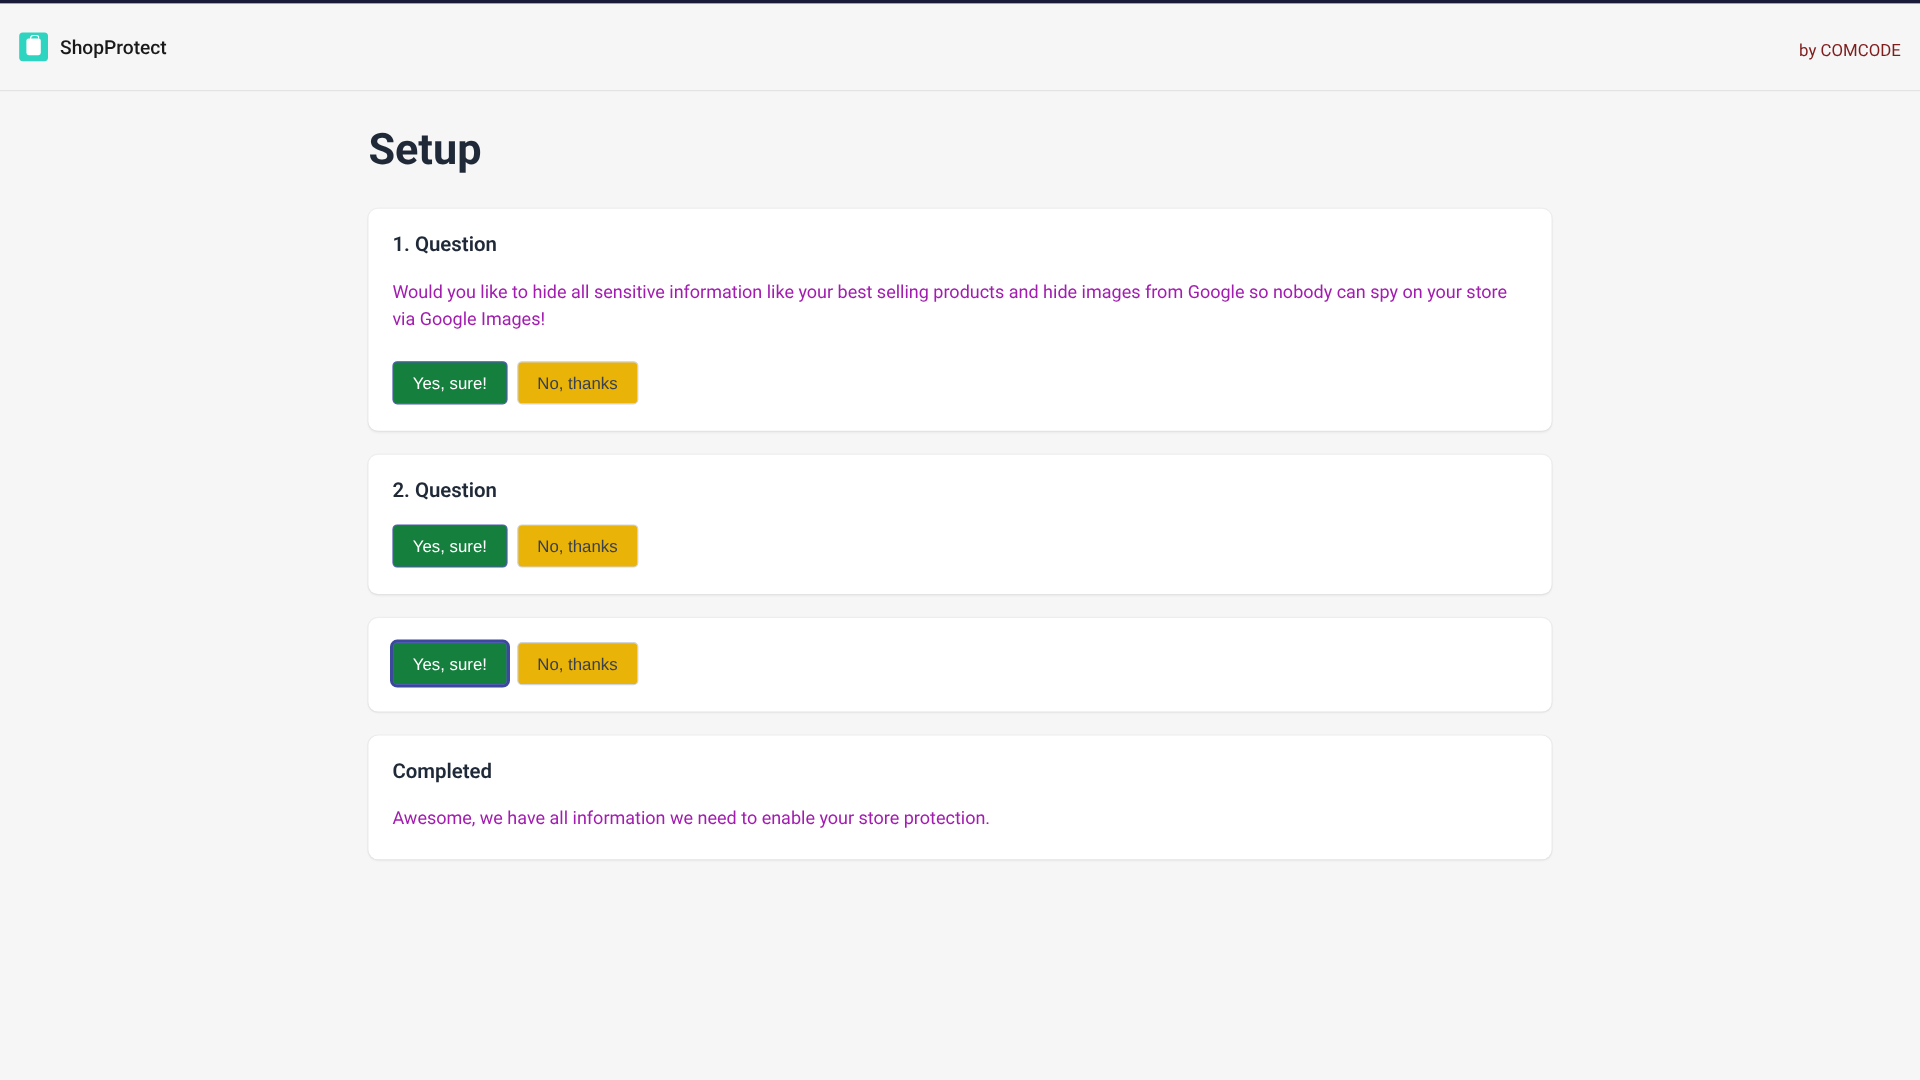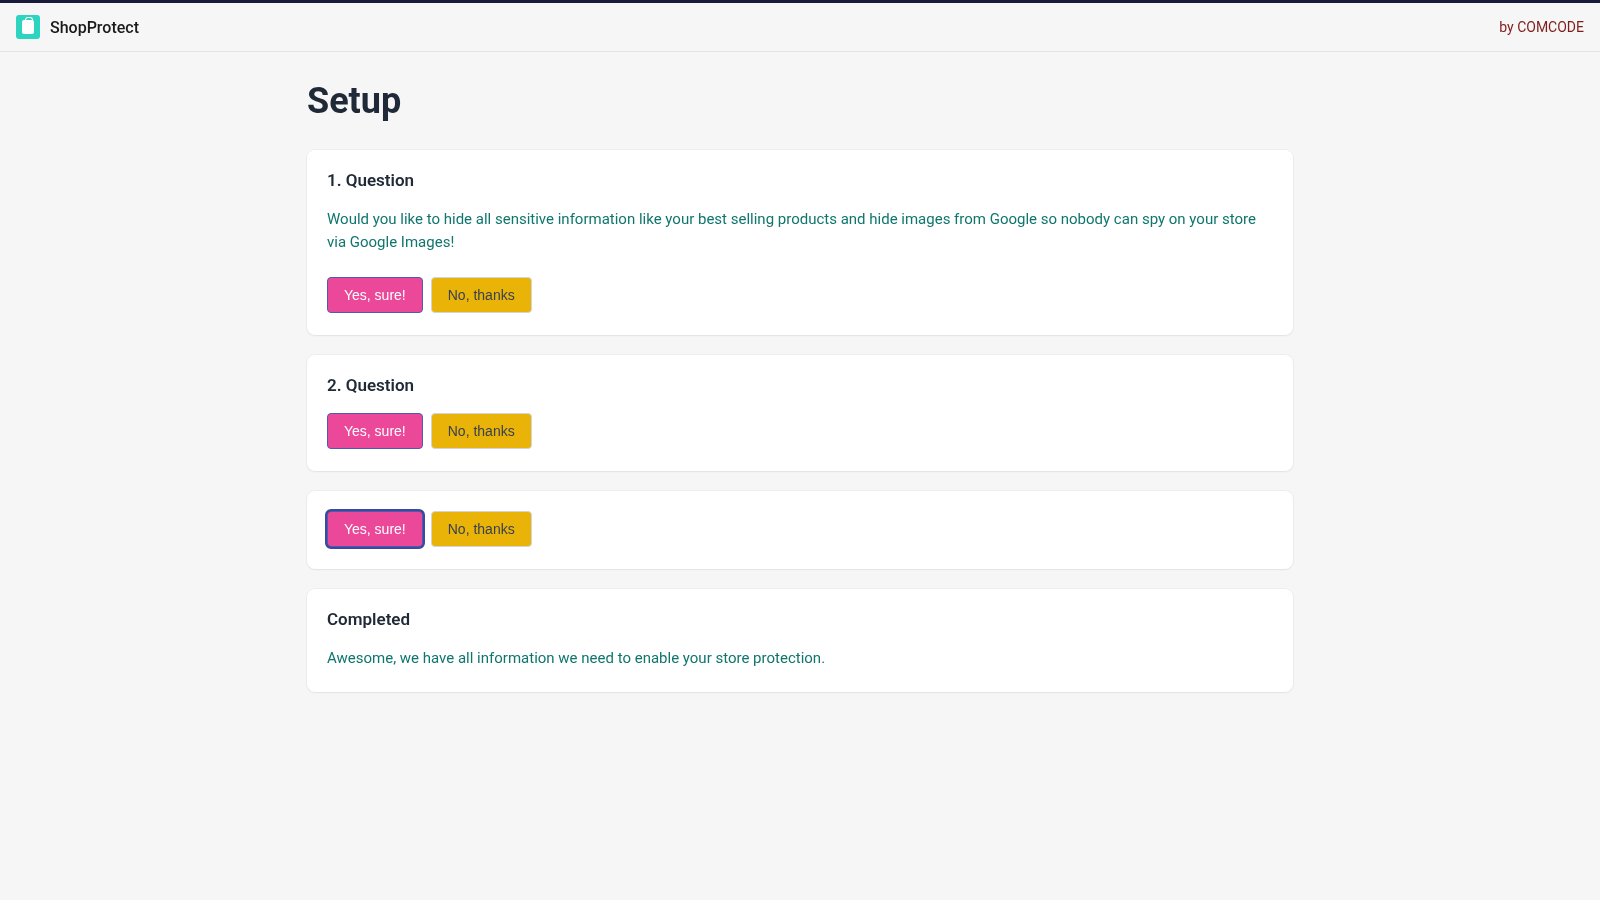--- a/index.html
+++ b/index.html
@@ -20,9 +20,9 @@
     .header {
       background: #f6f6f7;
       border-bottom: 1px solid #e1e3e5;
-      padding: 12px 16px;
+      padding: 24px 16px;
       display: flex;
-      align-items: center;
+      align-items: flex-end;
       justify-content: space-between;
     }
     .header-left {

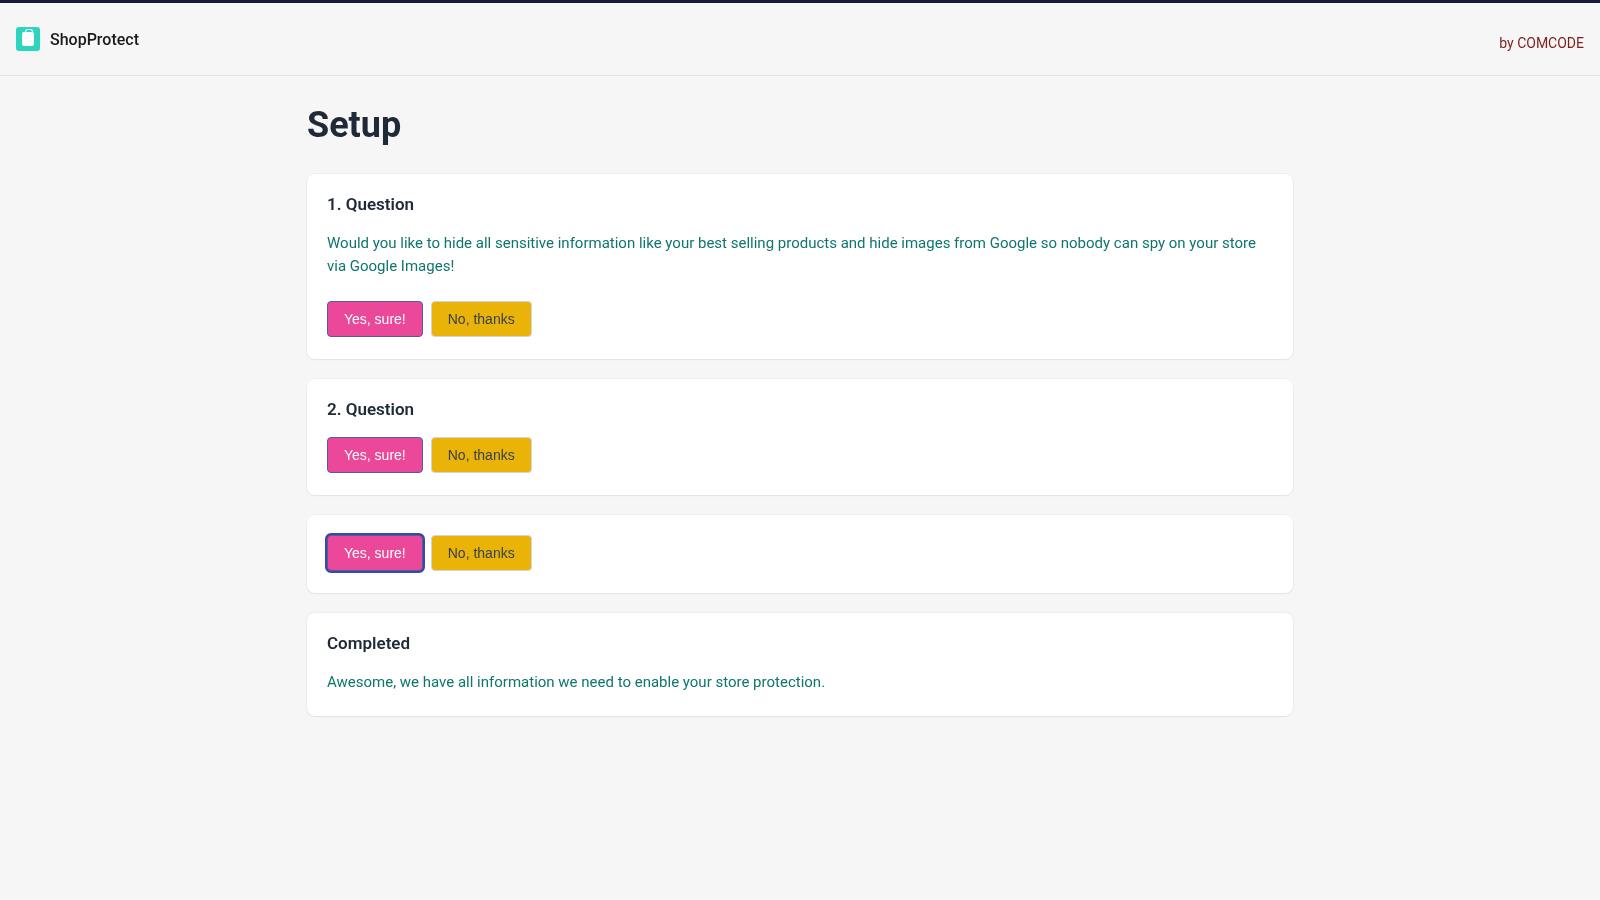--- a/index.html
+++ b/index.html
@@ -92,7 +92,7 @@
     }
     .card-body {
       font-size: 15px;
-      color: #0f766e;
+      color: #a21caf;
       line-height: 1.5;
       margin-bottom: 24px;
     }

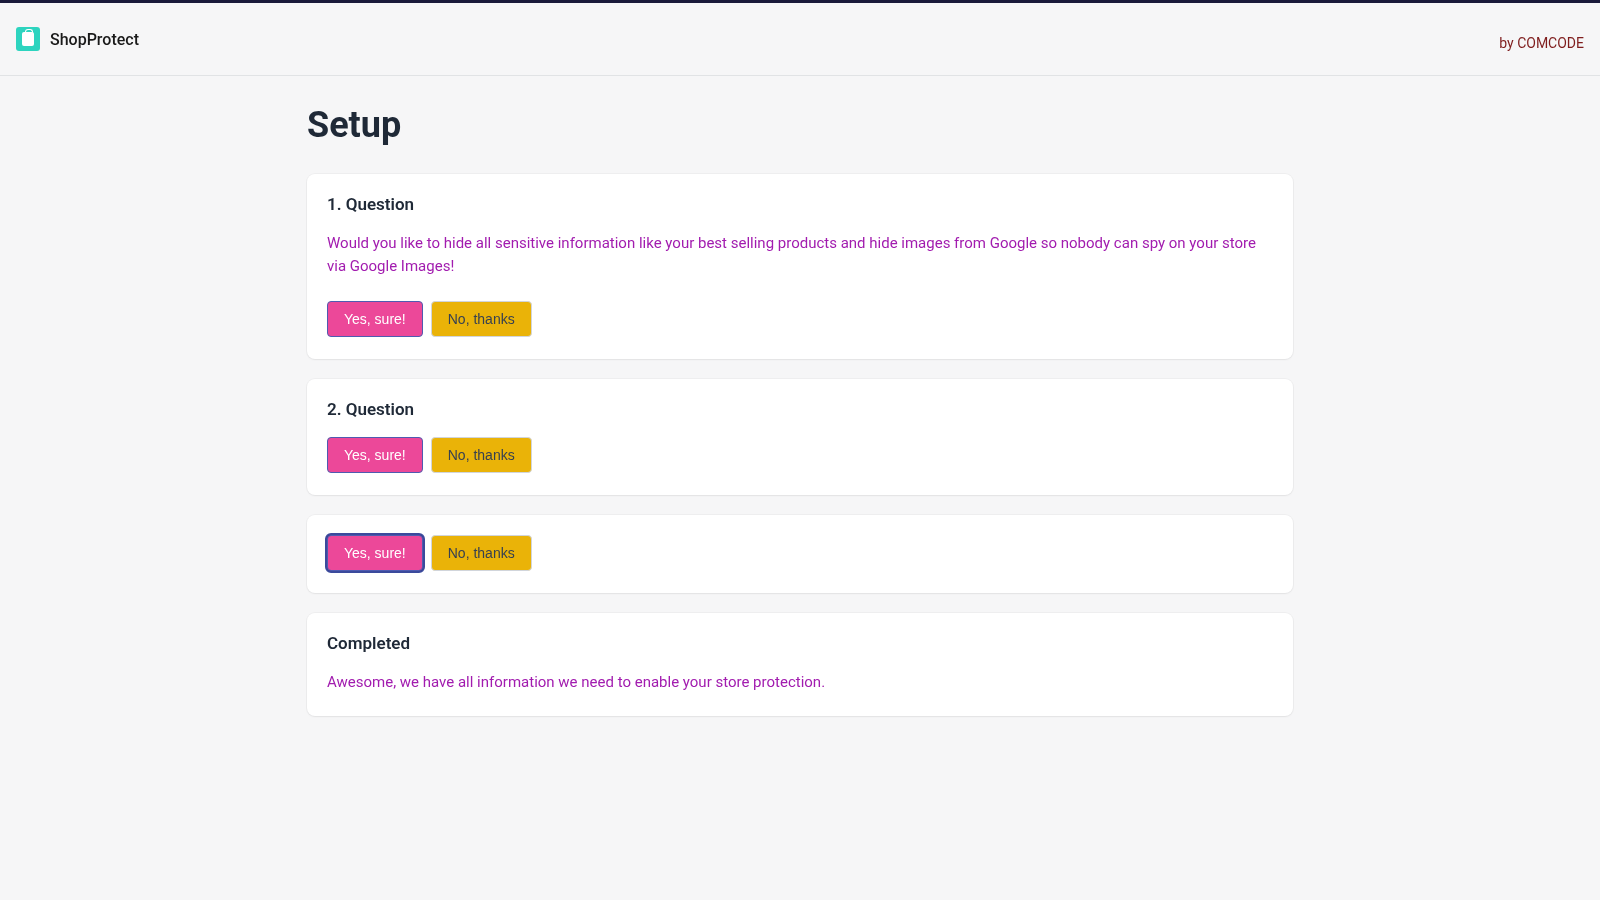--- a/index.html
+++ b/index.html
@@ -112,7 +112,7 @@
       border: 1px solid transparent;
     }
     .btn-primary {
-      background: #ec4899;
+      background: #15803d;
       color: white;
       border-color: #4f5bb0;
     }

